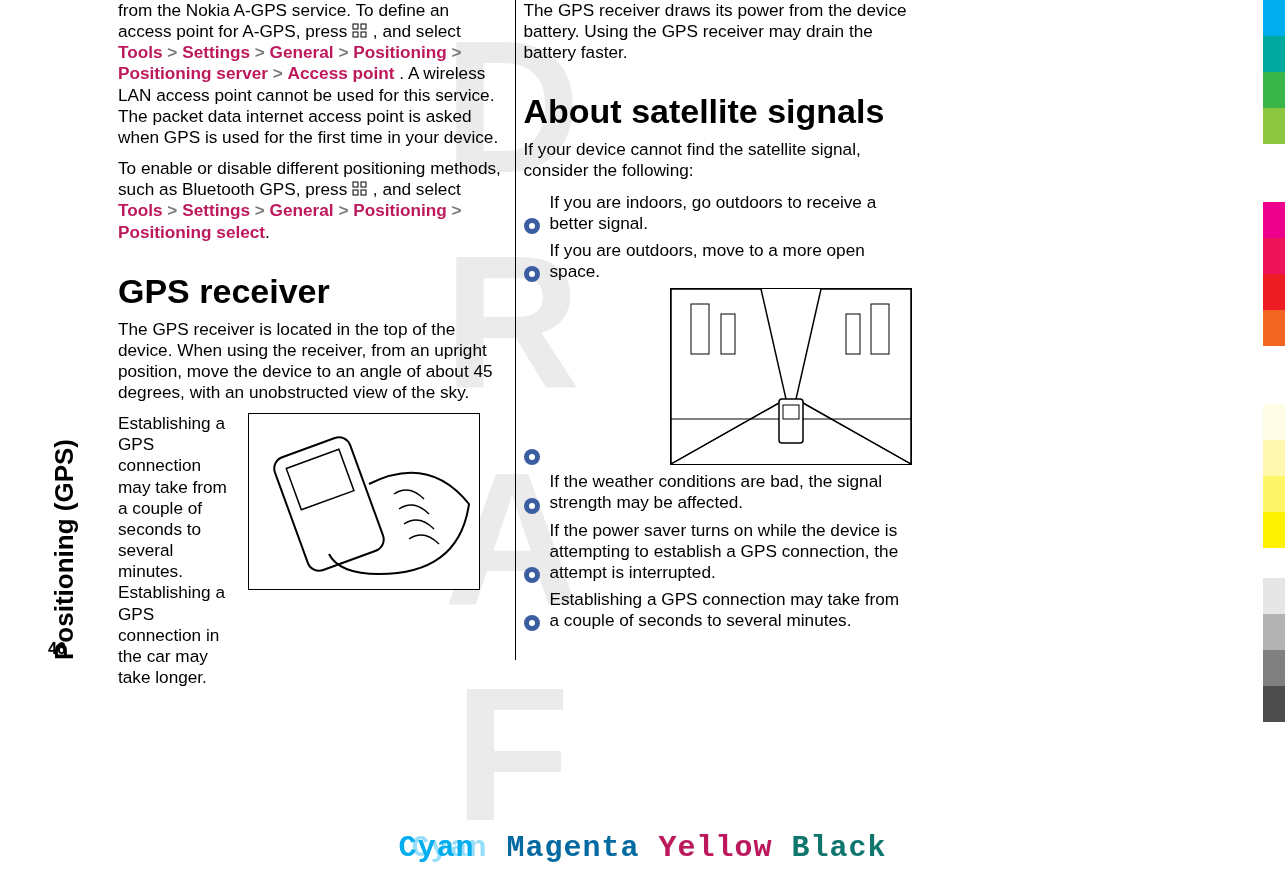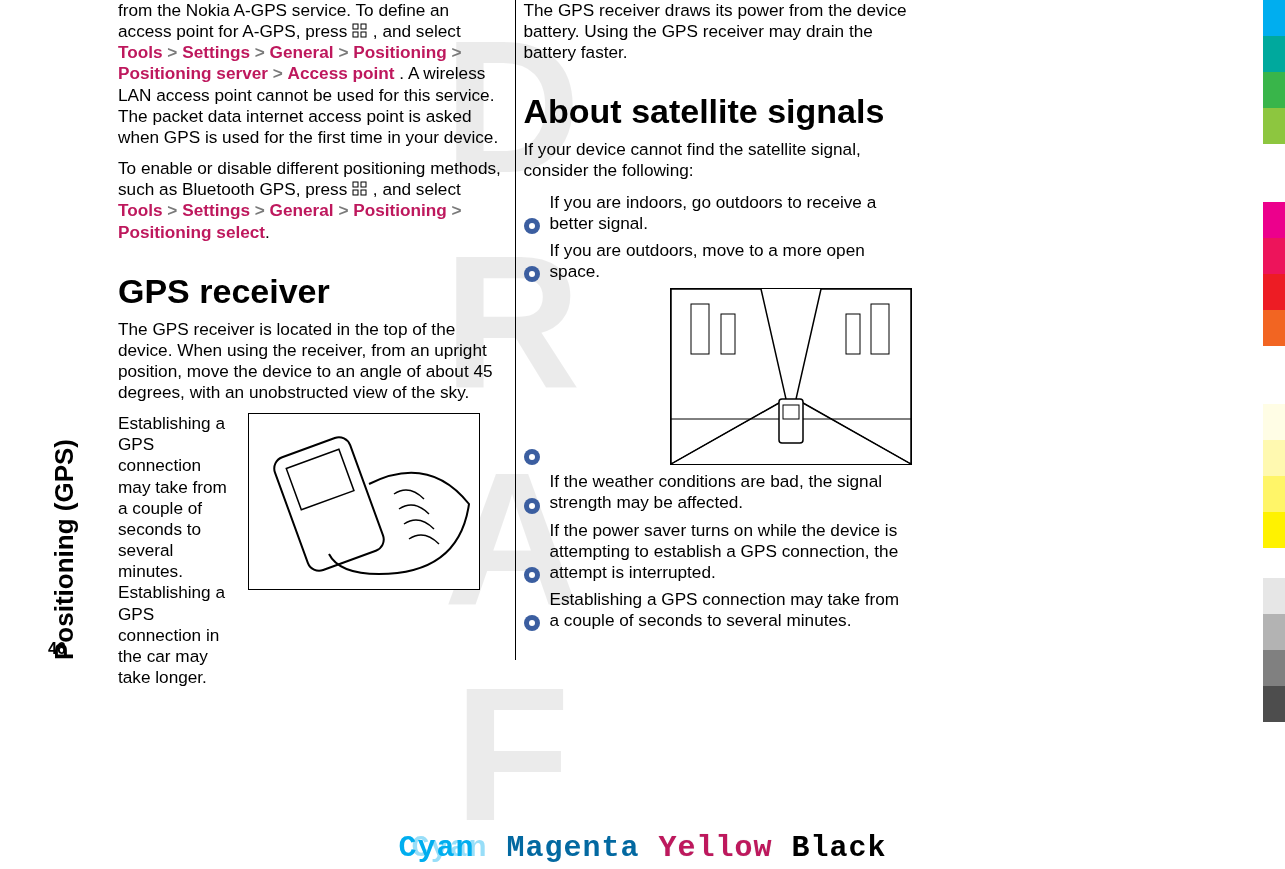--- a/index.html
+++ b/index.html
@@ -169,7 +169,7 @@
   .fc-cyan { color: #00aeef; }
   .fc-magenta { color: #0369a1; }
   .fc-yellow { color: #be185d; text-shadow: 0 0 1px #ccc; }
-  .fc-black { color: #000000; }
+  .fc-black { color: #0f766e; }
   .menu-icon {
     display: inline-block;
     width: 16px;

